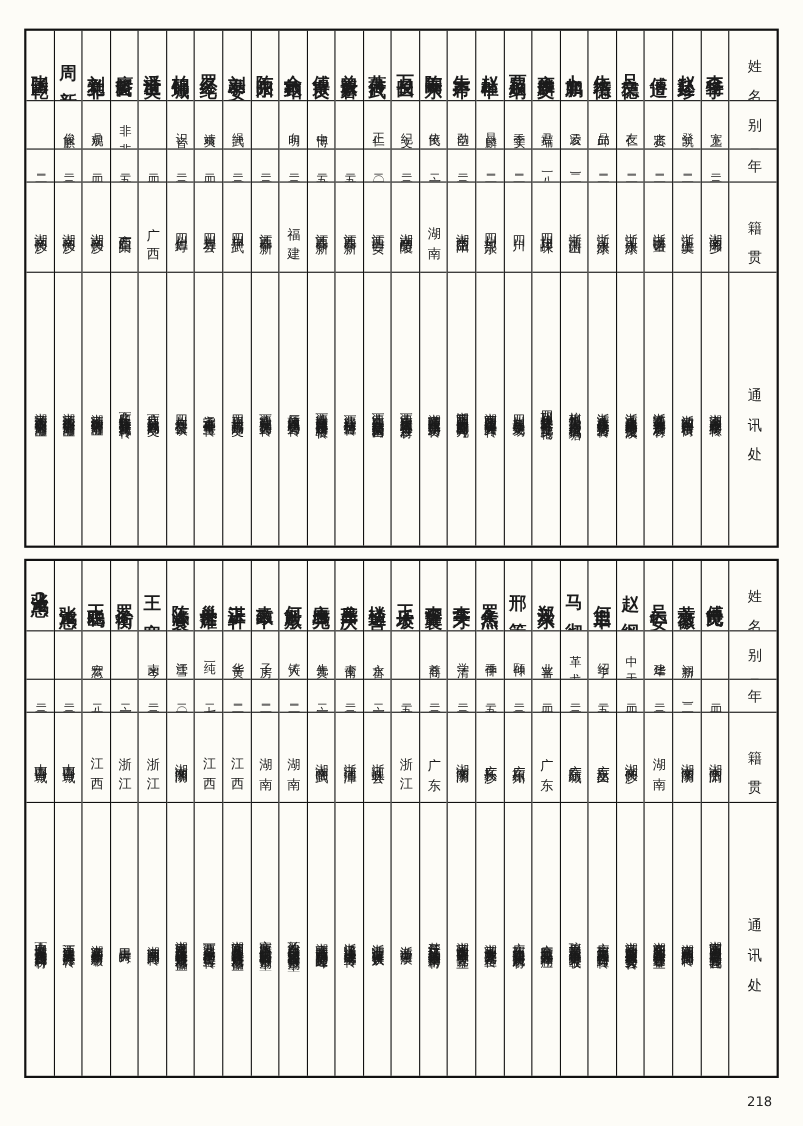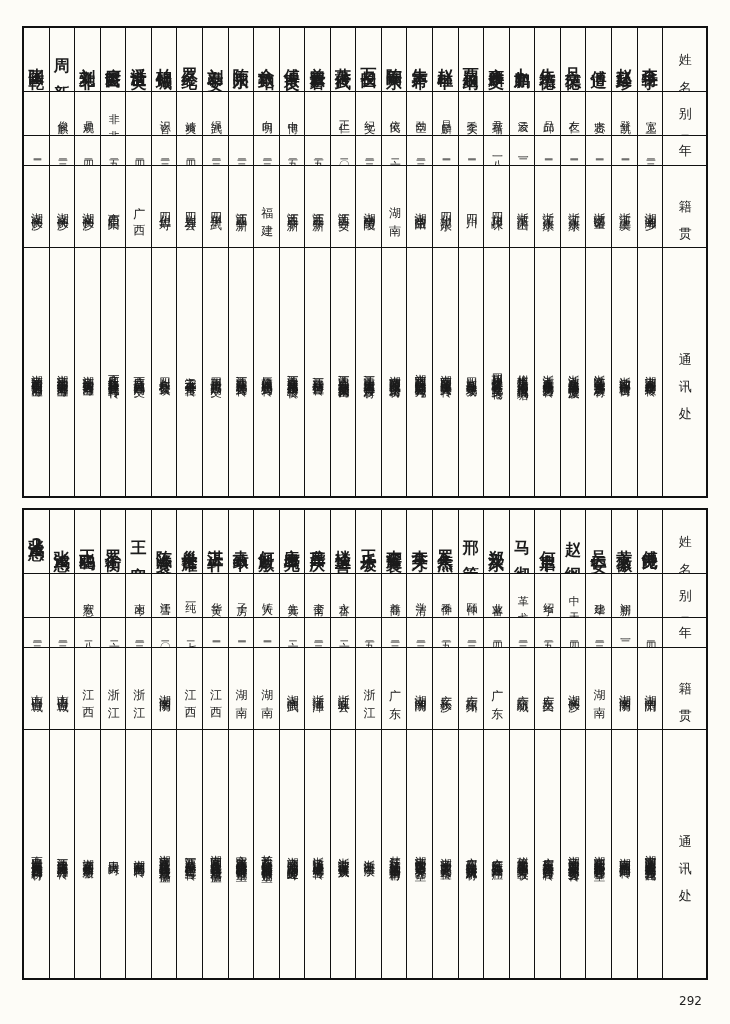--- a/index.html
+++ b/index.html
@@ -1013,7 +1013,7 @@
       </div>
   </div>
 
-  <div class="page-num">292</div>
+  <div class="page-num">218</div>
 </div>
 
 </body></html>

